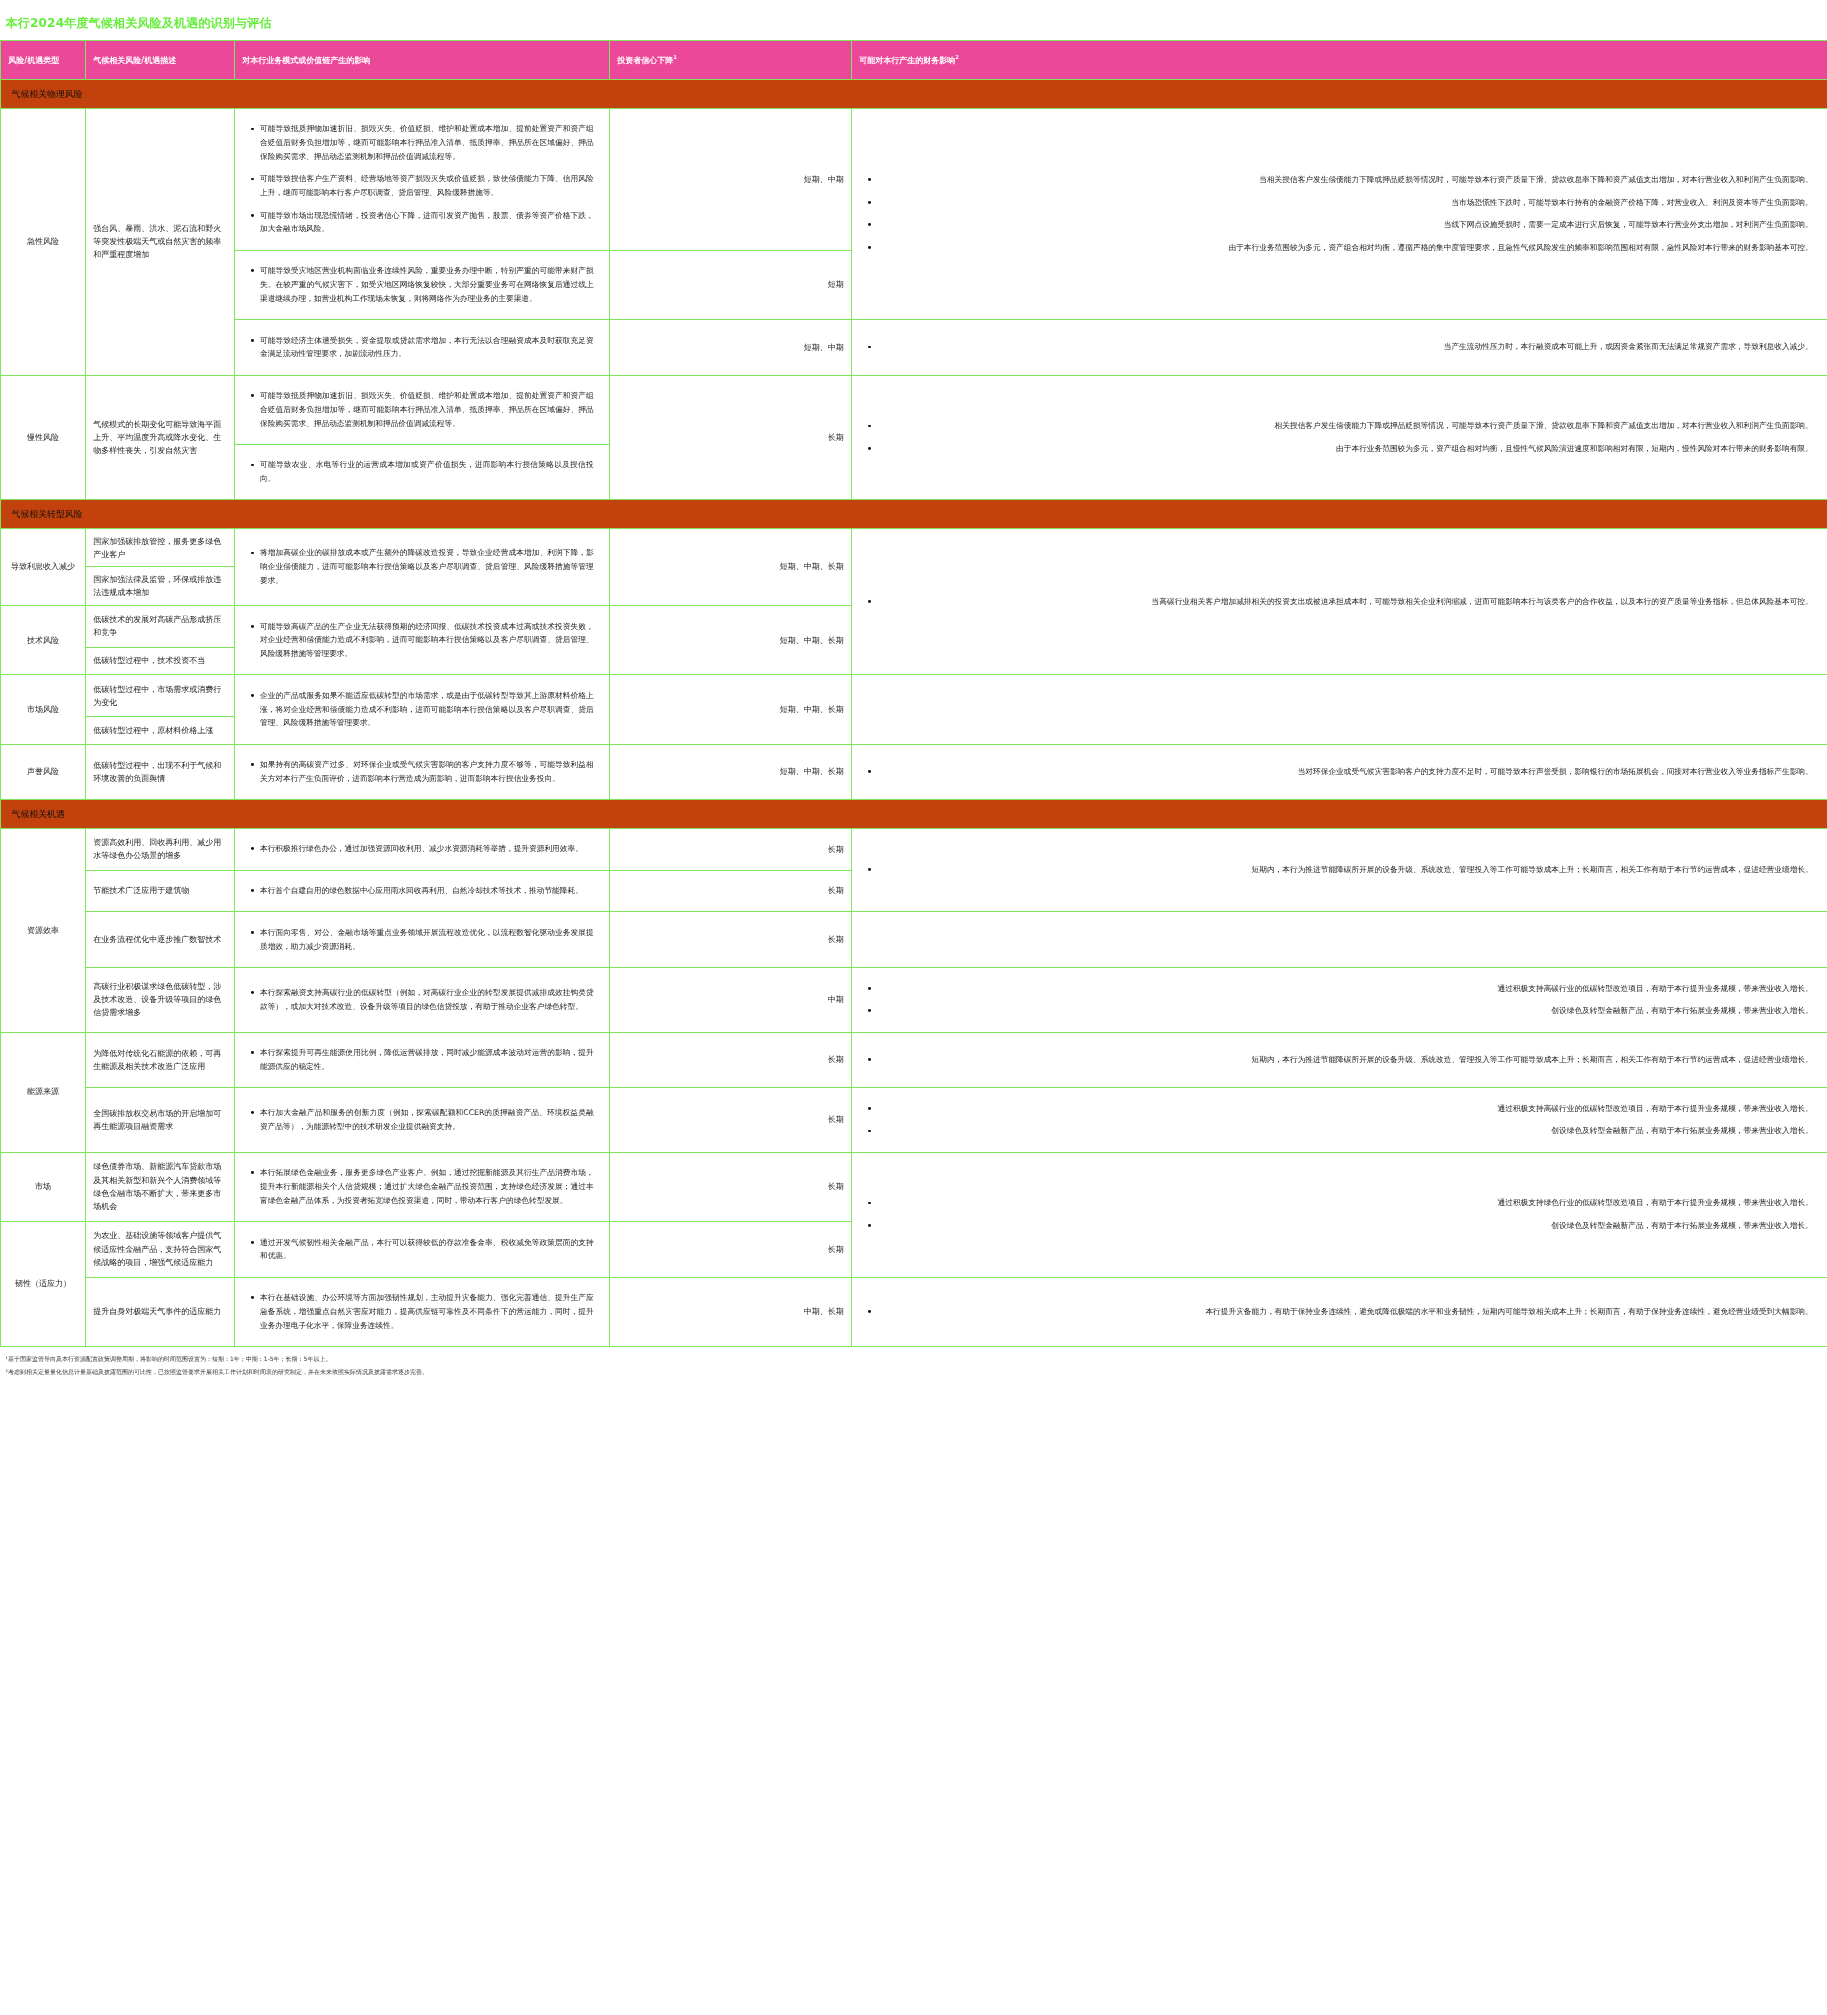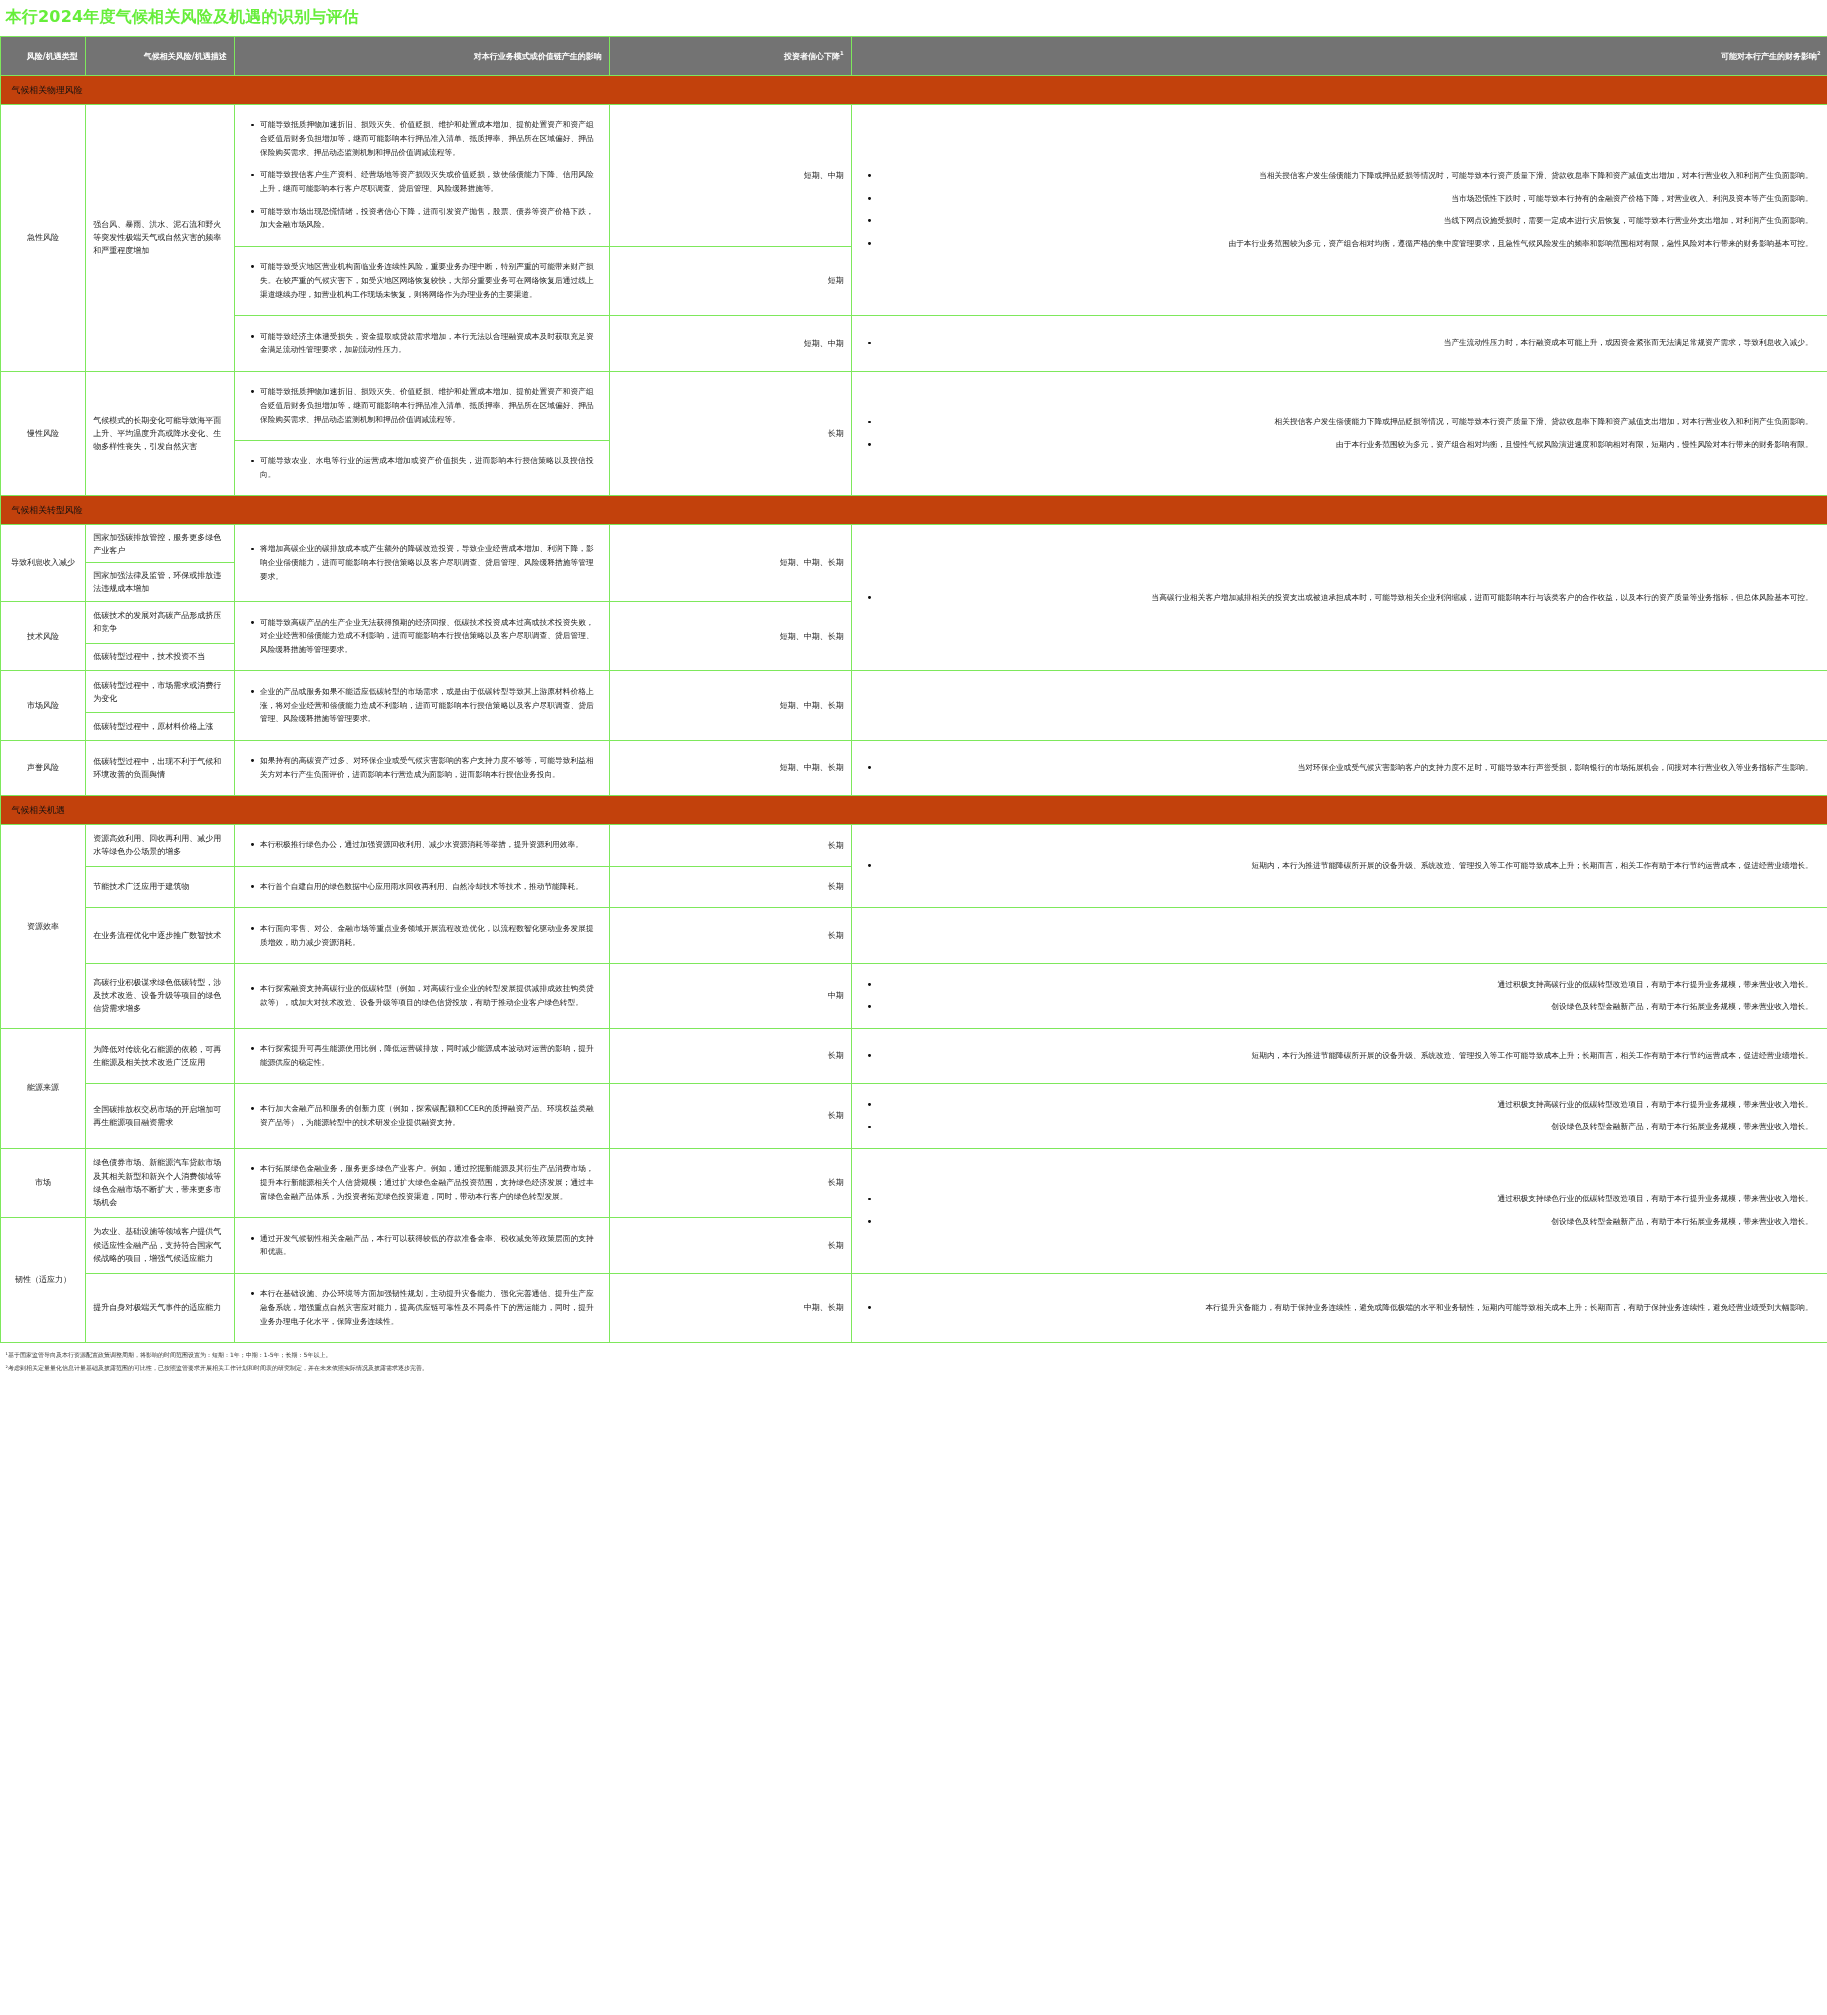--- a/index.html
+++ b/index.html
@@ -15,10 +15,11 @@
 
   .doc-title {
     color: #66ee3a;
-    font-size: 16px;
+    font-size: 12px;
     font-weight: bold;
     padding: 7.3px 5.6px 8px 5.6px;
     letter-spacing: 0.2px;
+    margin-top: 8px;
   }
 
   table.matrix {

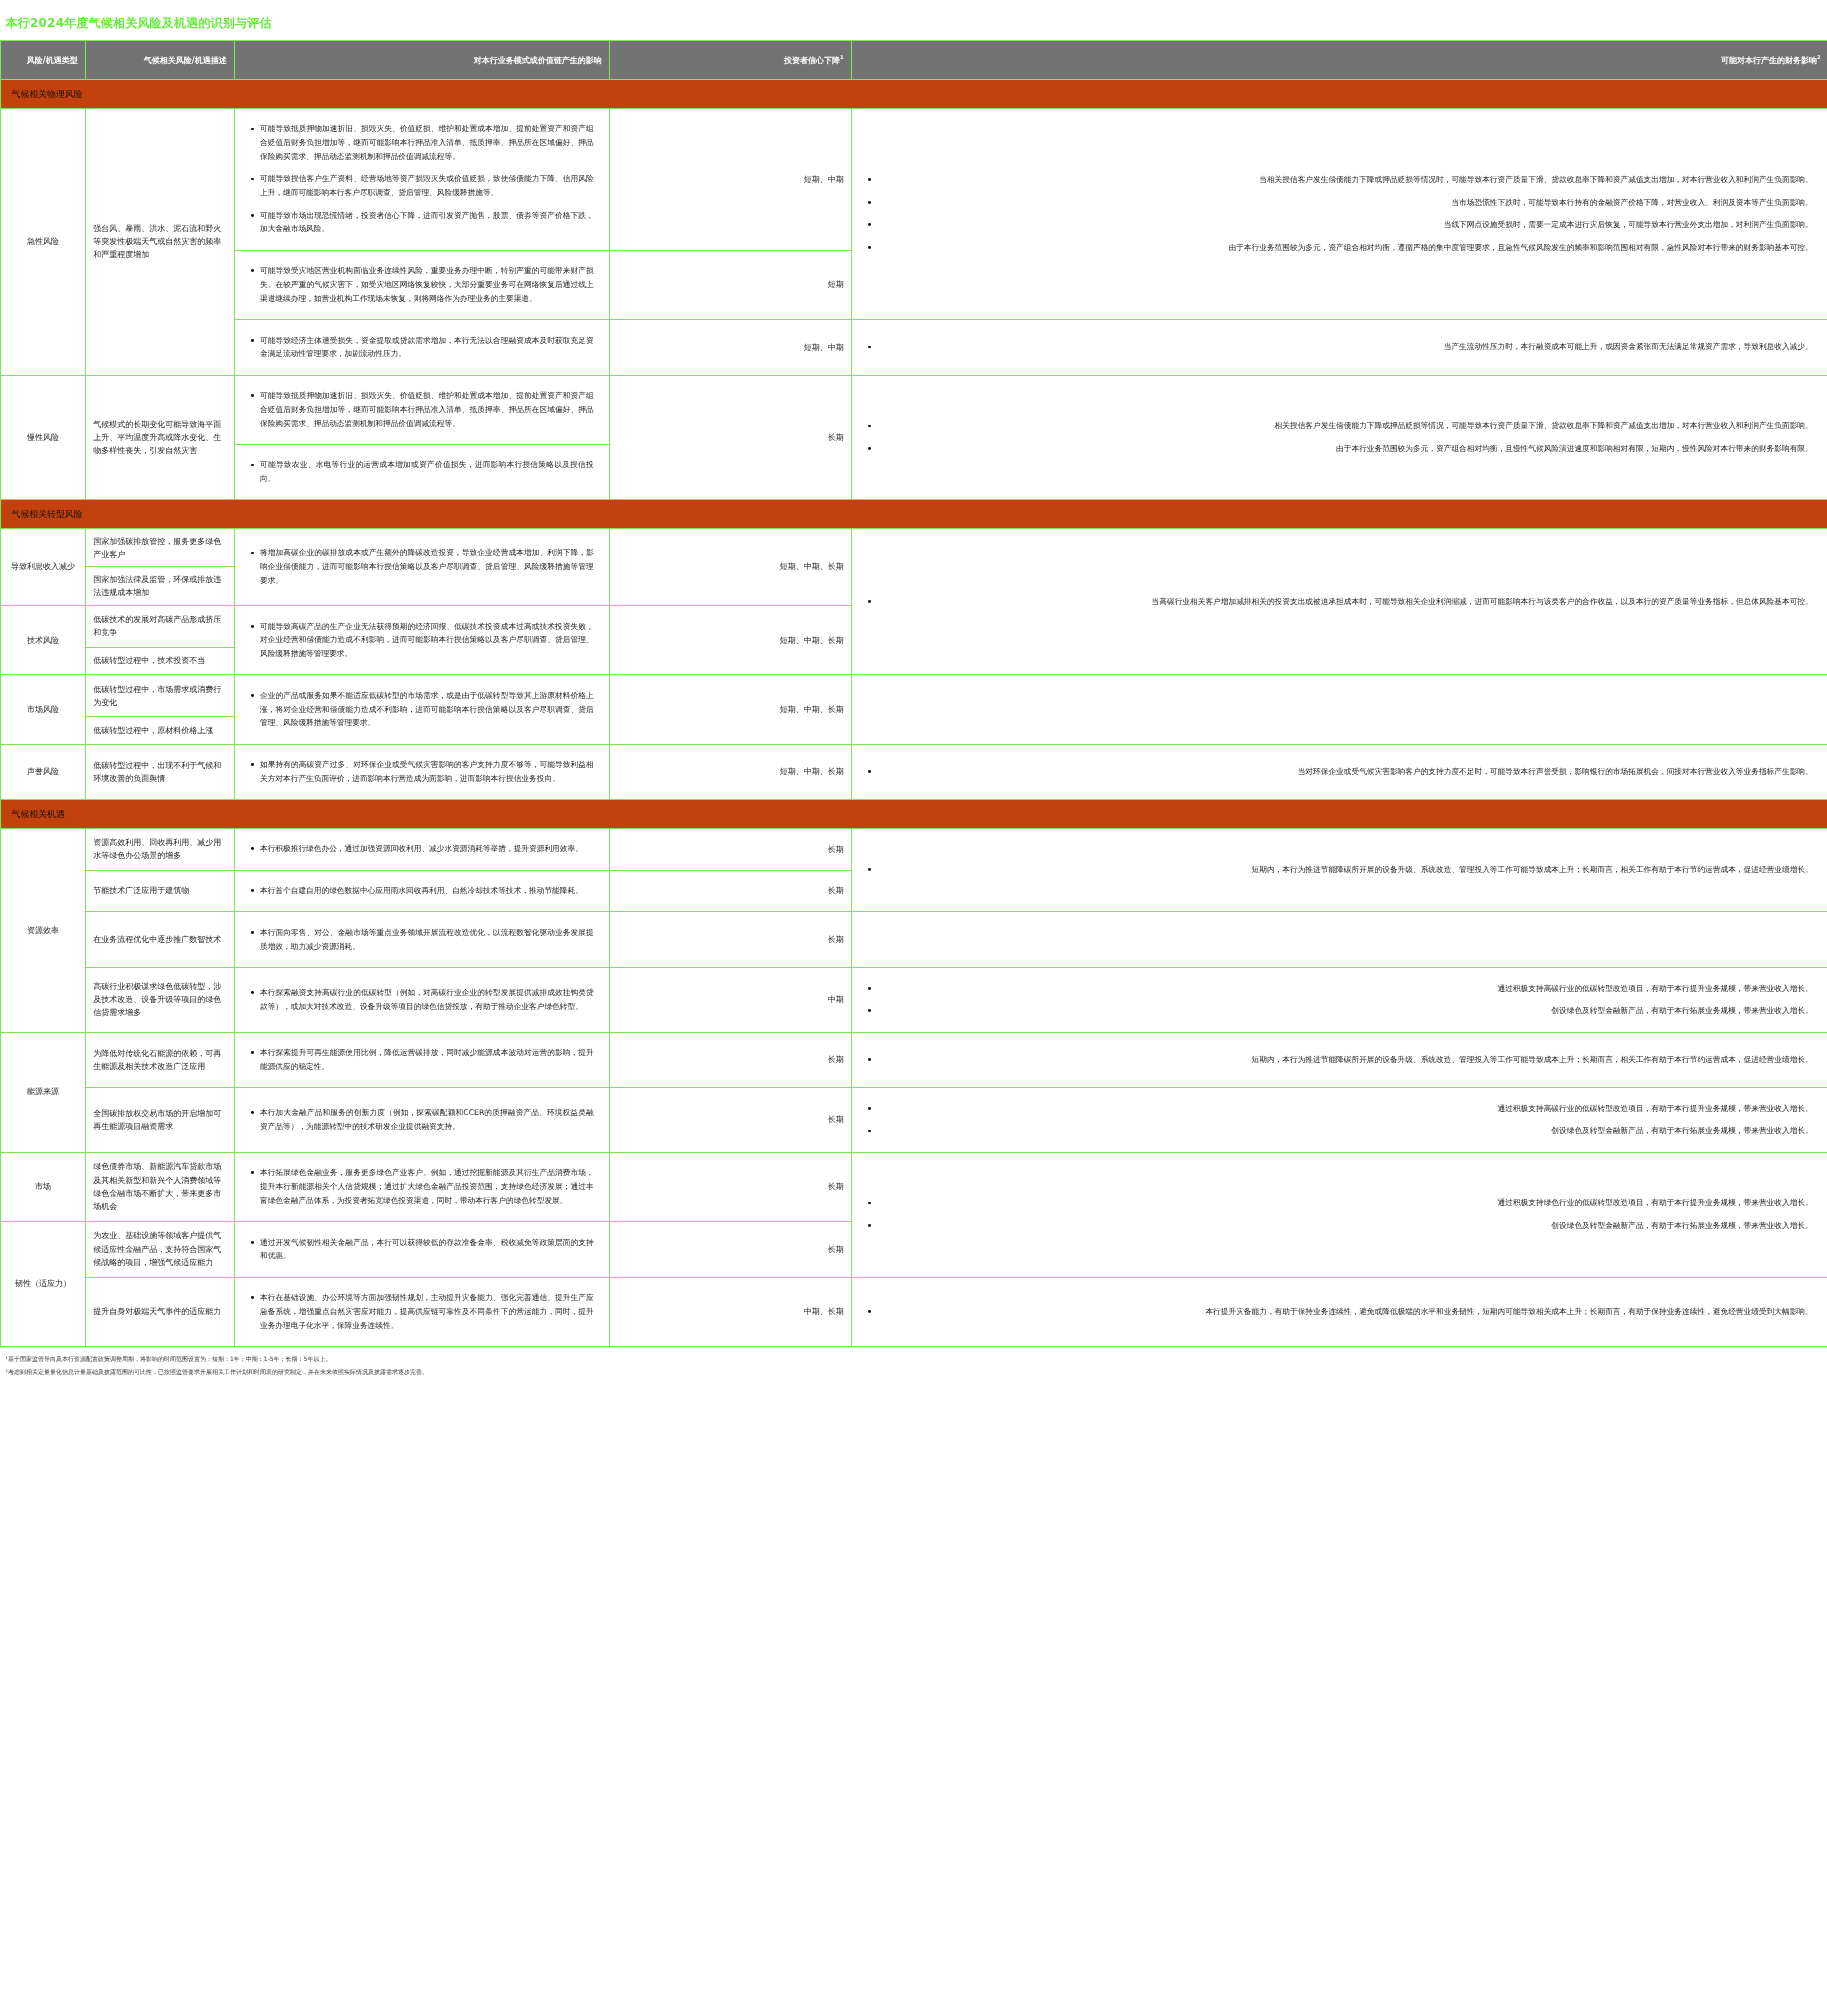--- a/index.html
+++ b/index.html
@@ -36,11 +36,11 @@
   }
 
   thead th {
-    background: #737373;
+    background: #ec4899;
     color: #ffffff;
     font-weight: bold;
     font-size: 8.5px;
-    text-align: right;
+    text-align: left;
     height: 39px;
     border-color: #6ef04f;
     padding: 4px 10.5px;

